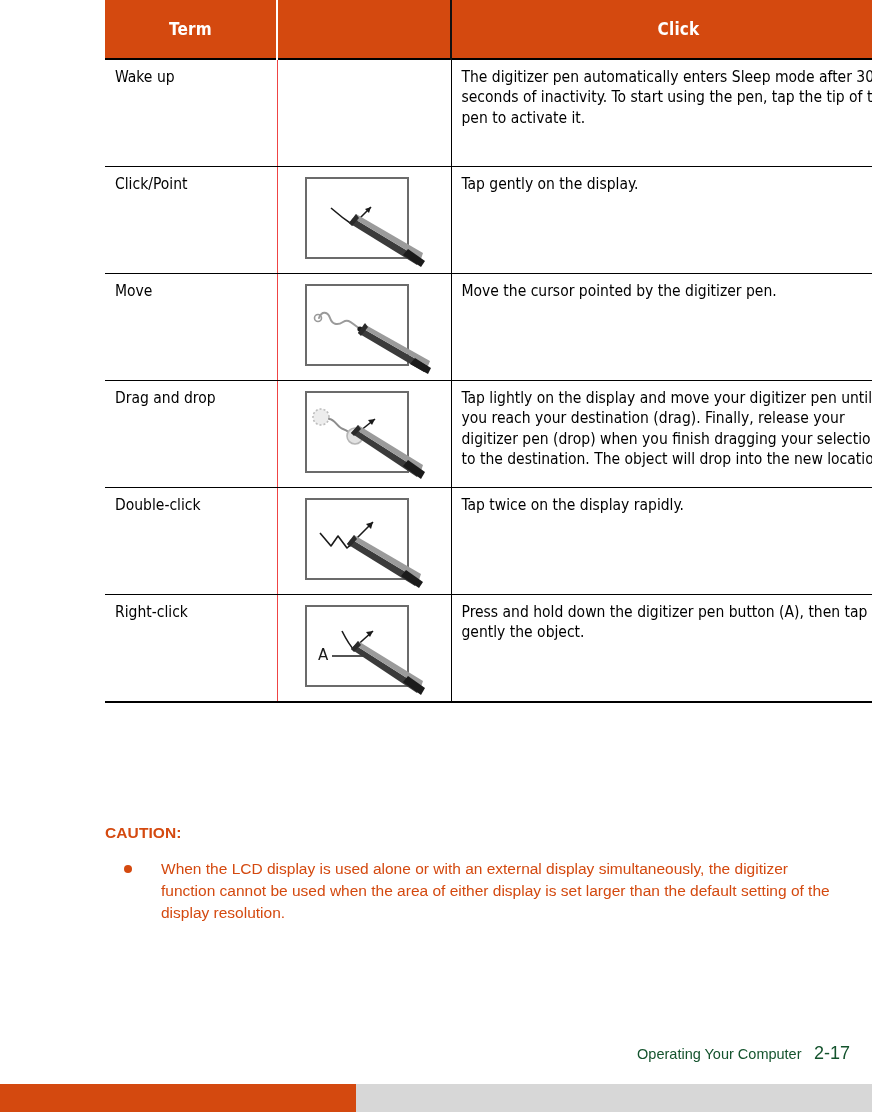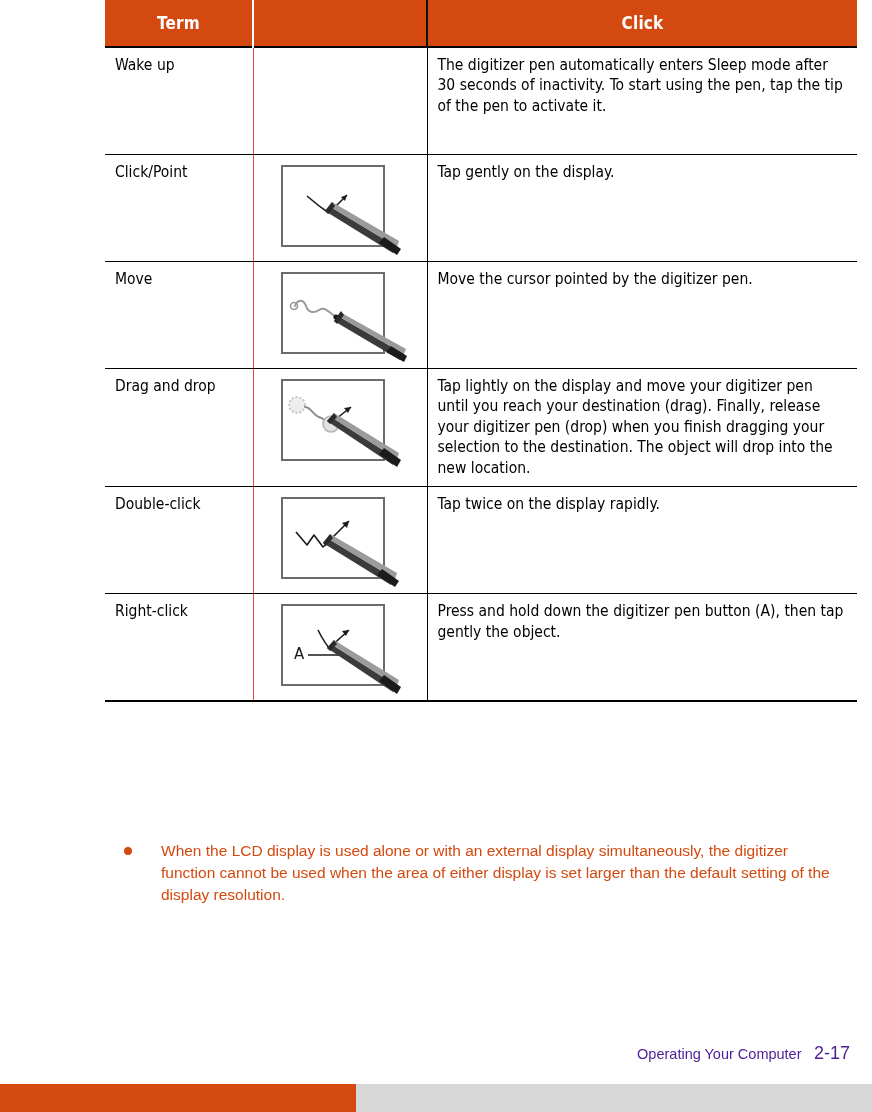--- a/index.html
+++ b/index.html
@@ -40,7 +40,7 @@
     font-weight: bold;
     letter-spacing: .2px;
     height: 34px;
-    padding: 0;
+    padding: 12px;
     text-align: center;
     vertical-align: middle;
     border: none;

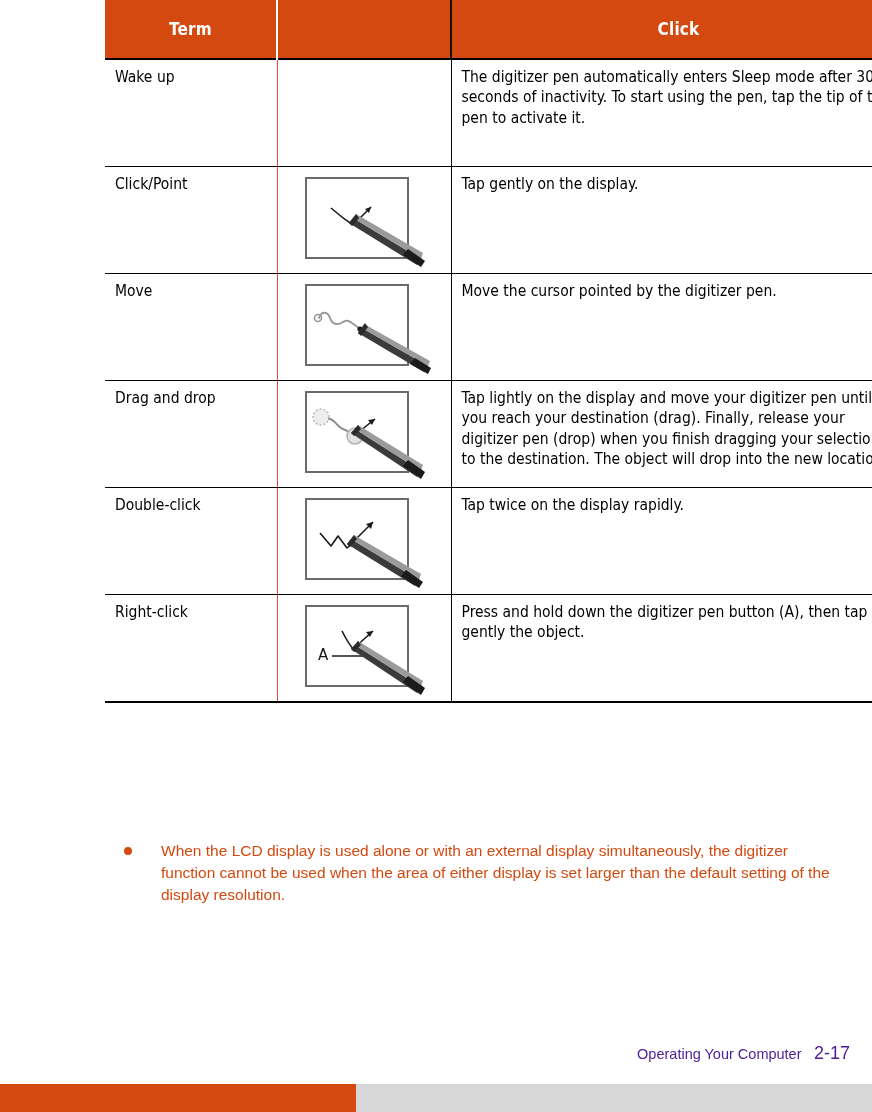--- a/index.html
+++ b/index.html
@@ -319,6 +319,7 @@
   </table>
 
   <div class="caution">
+    <p class="caution-title">CAUTION:</p>
     <ul class="caution-list">
       <li>
         <span class="caution-bullet"></span>

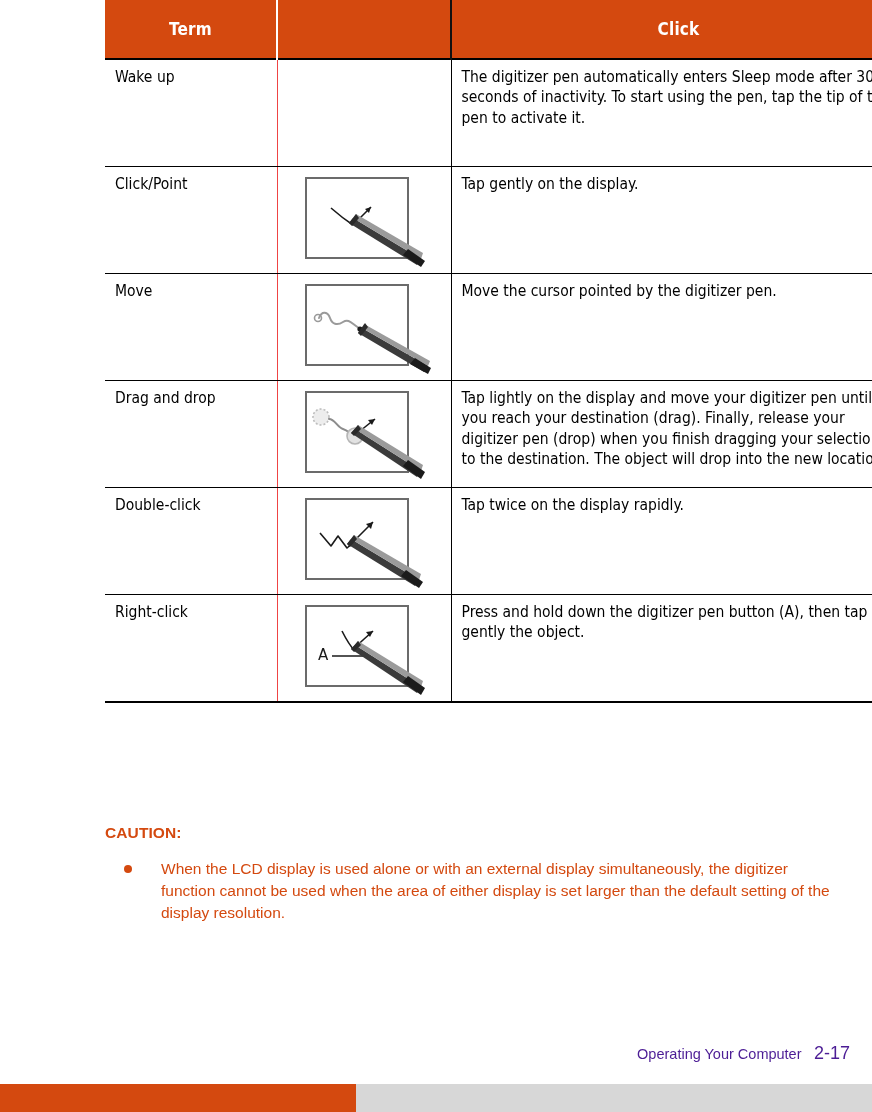--- a/index.html
+++ b/index.html
@@ -126,7 +126,7 @@
     bottom: 48px;
     text-align: right;
     font-family: "Liberation Sans", sans-serif;
-    color: #4c1d95;
+    color: #14532d;
     white-space: nowrap;
   }
   .footer-chapter {

